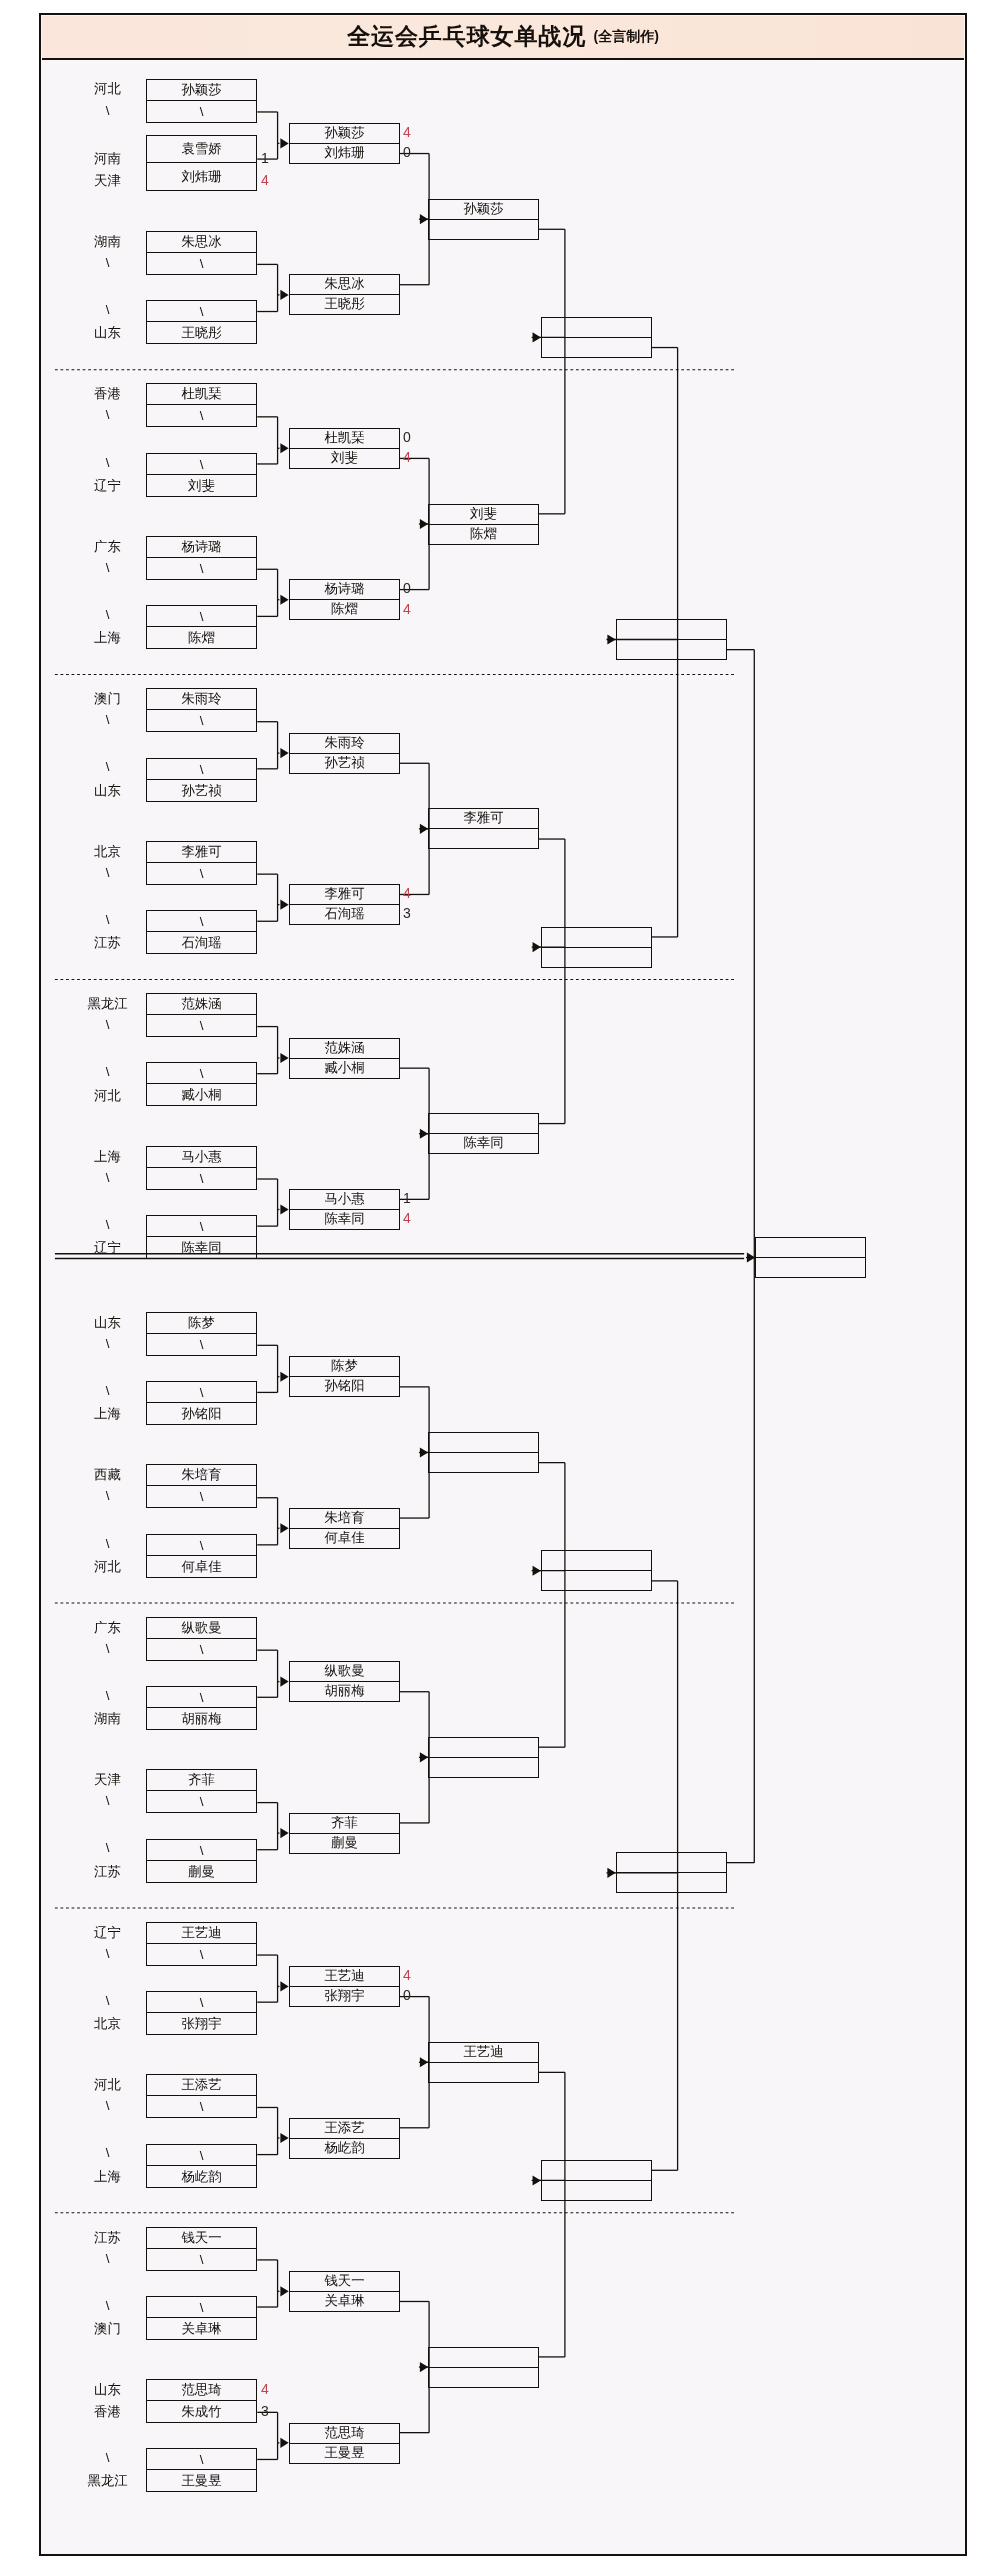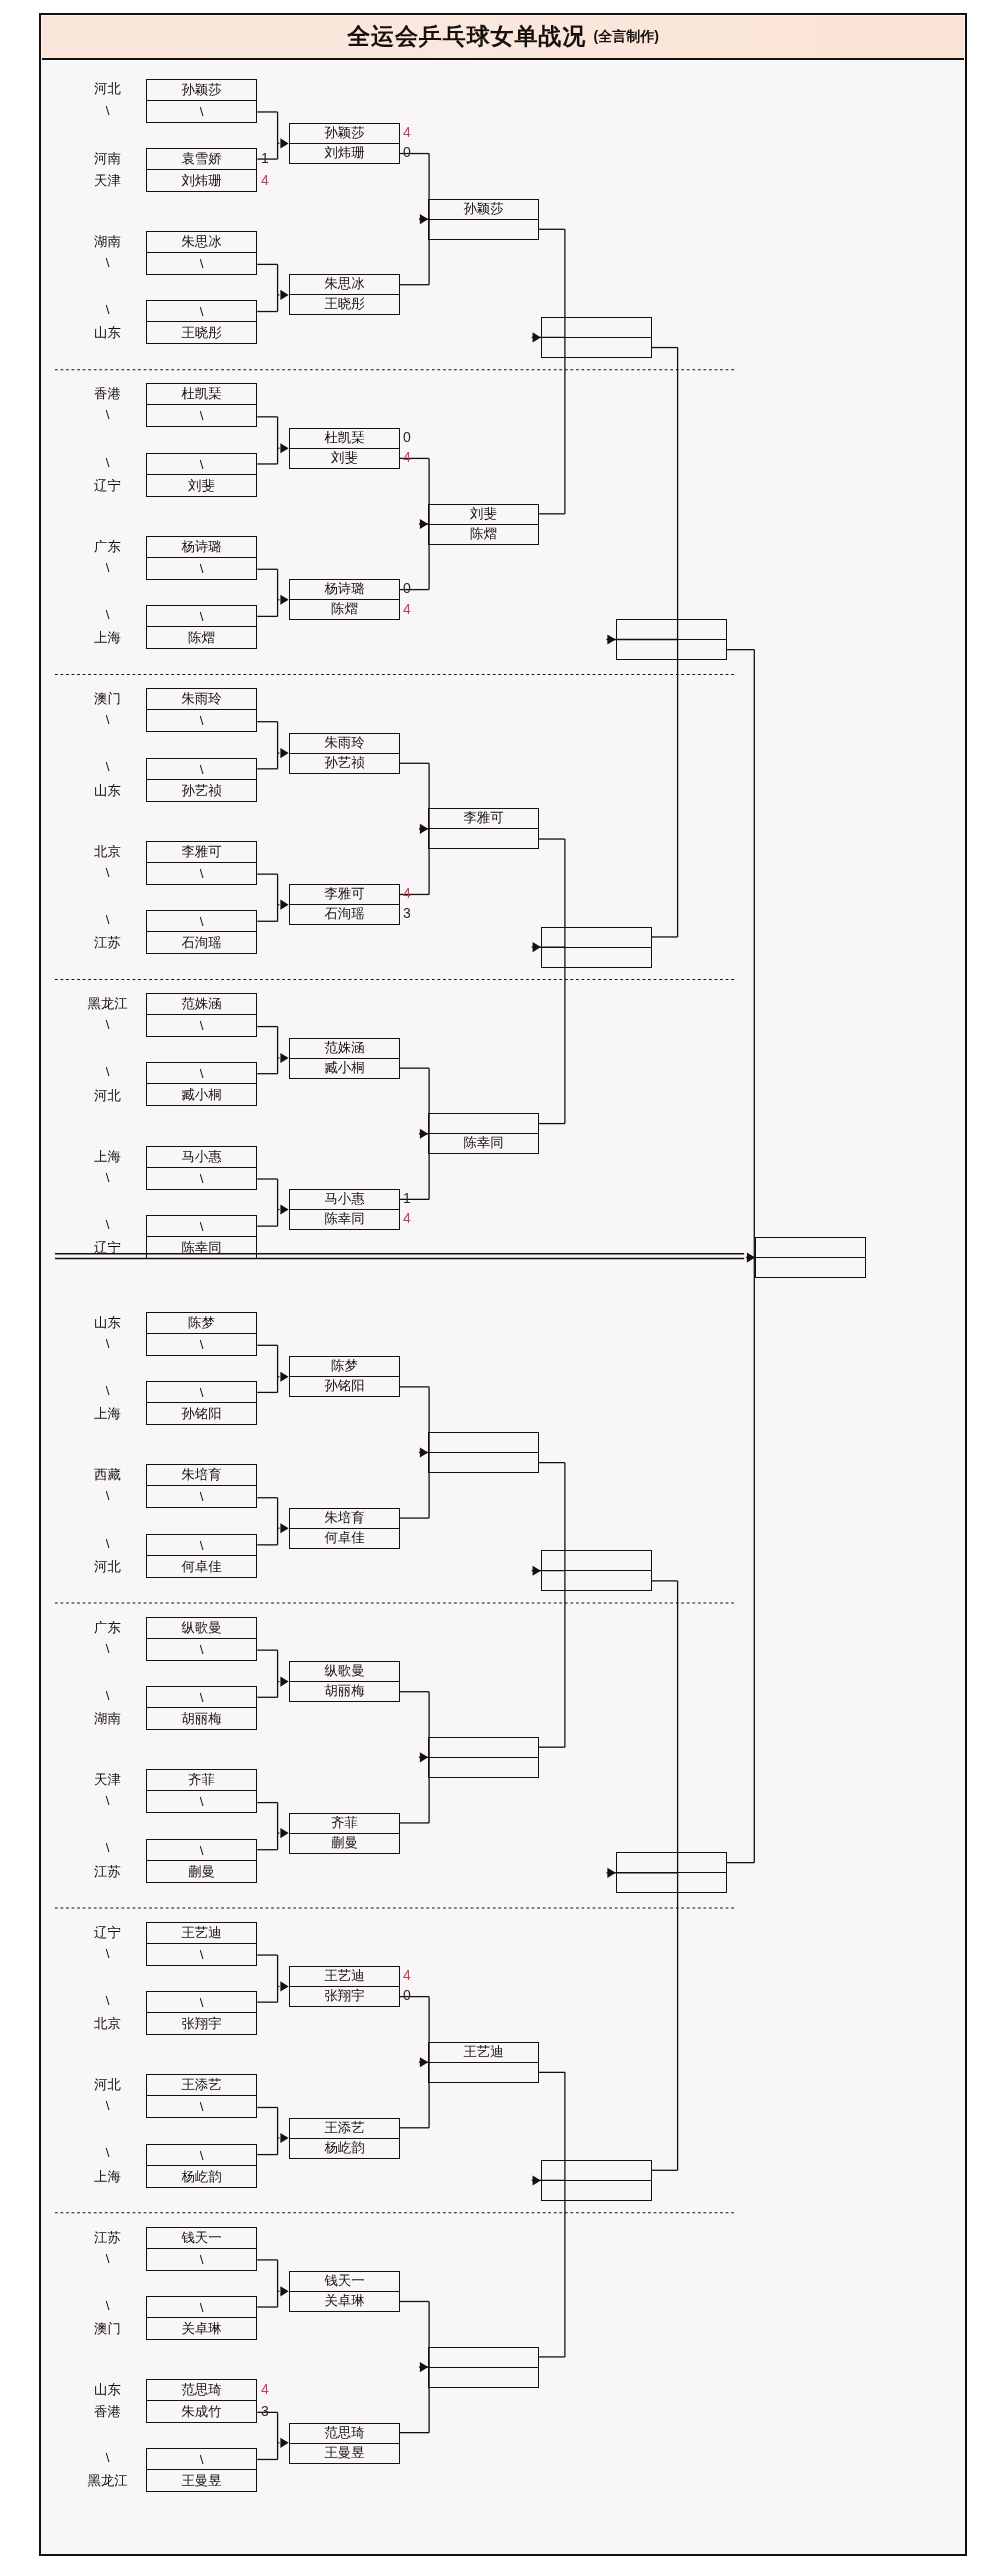--- a/index.html
+++ b/index.html
@@ -269,7 +269,7 @@
         </div>
         <div class="region" style="left: 38px; top: 20.3px;">河北</div>
         <div class="region" style="left: 38px; top: 43px;">\</div>
-        <div class="mbox" id="r1-m2" style="left: 104px; top: 88px; width: 111px; height: 44px;">
+        <div class="mbox" id="r1-m2" style="left: 104px; top: 75px; width: 111px; height: 56px;">
           <div class="slot div">袁雪娇</div>
           <div class="slot">刘炜珊</div>
         </div>

